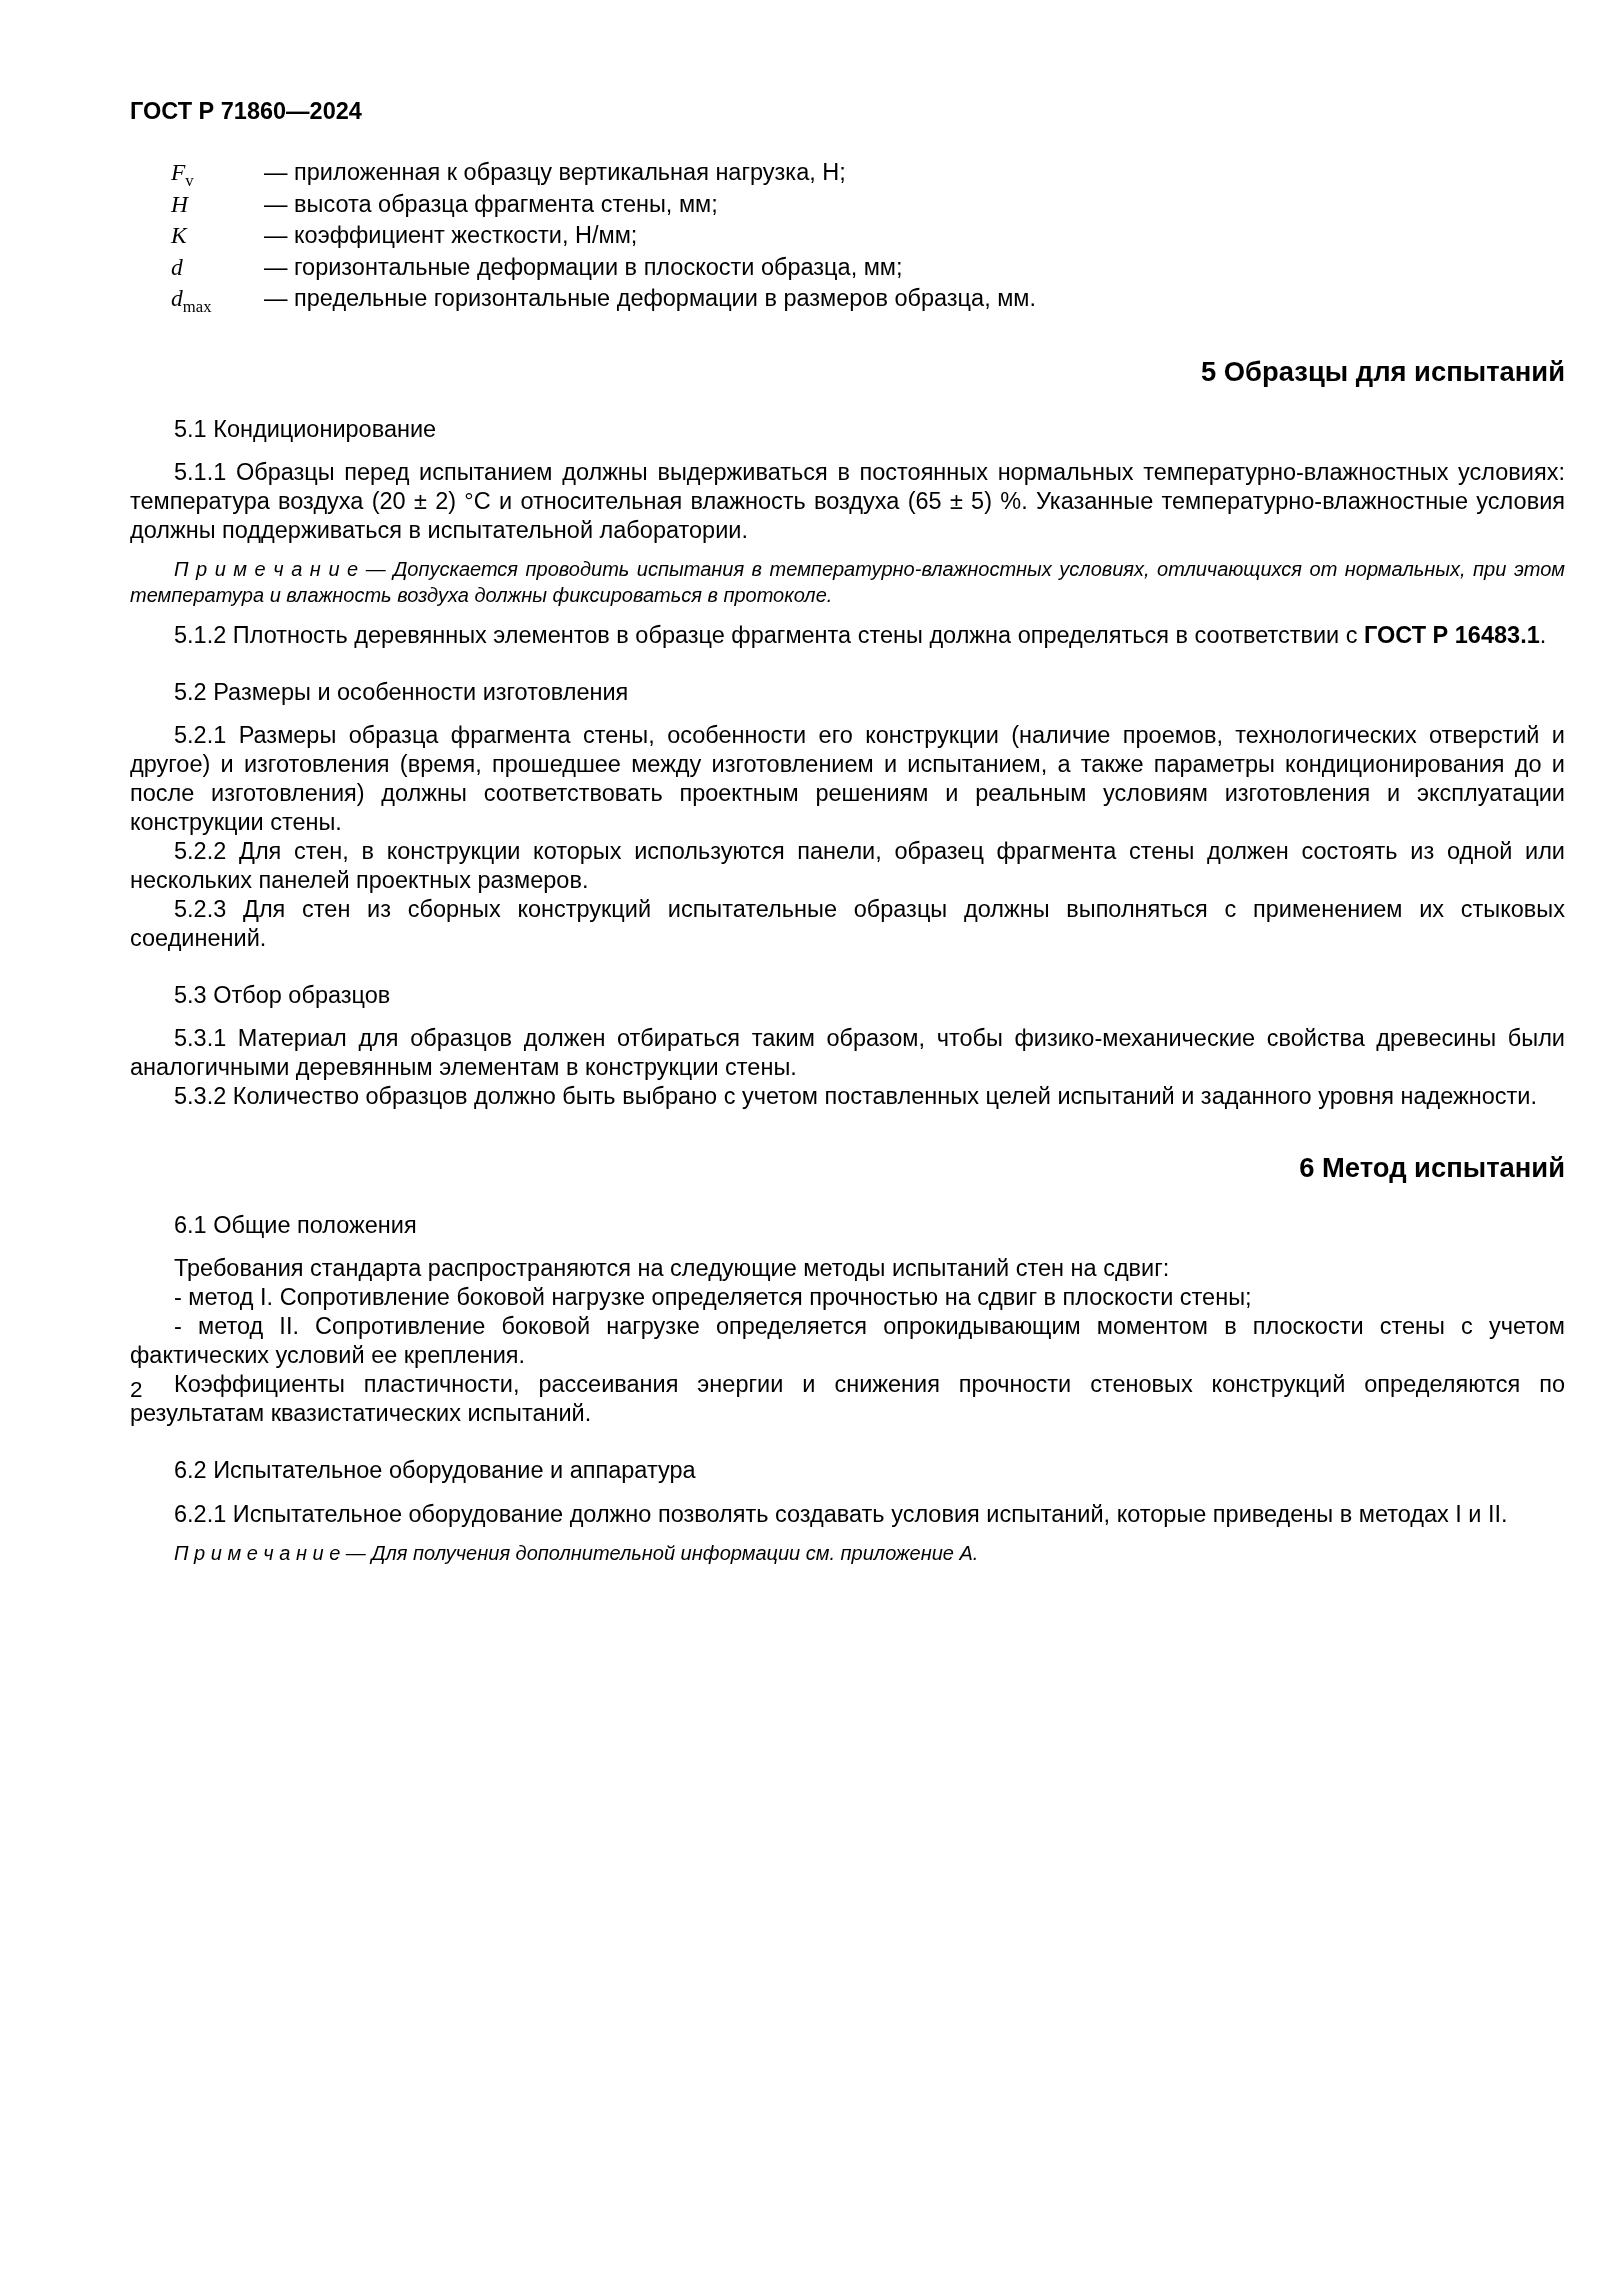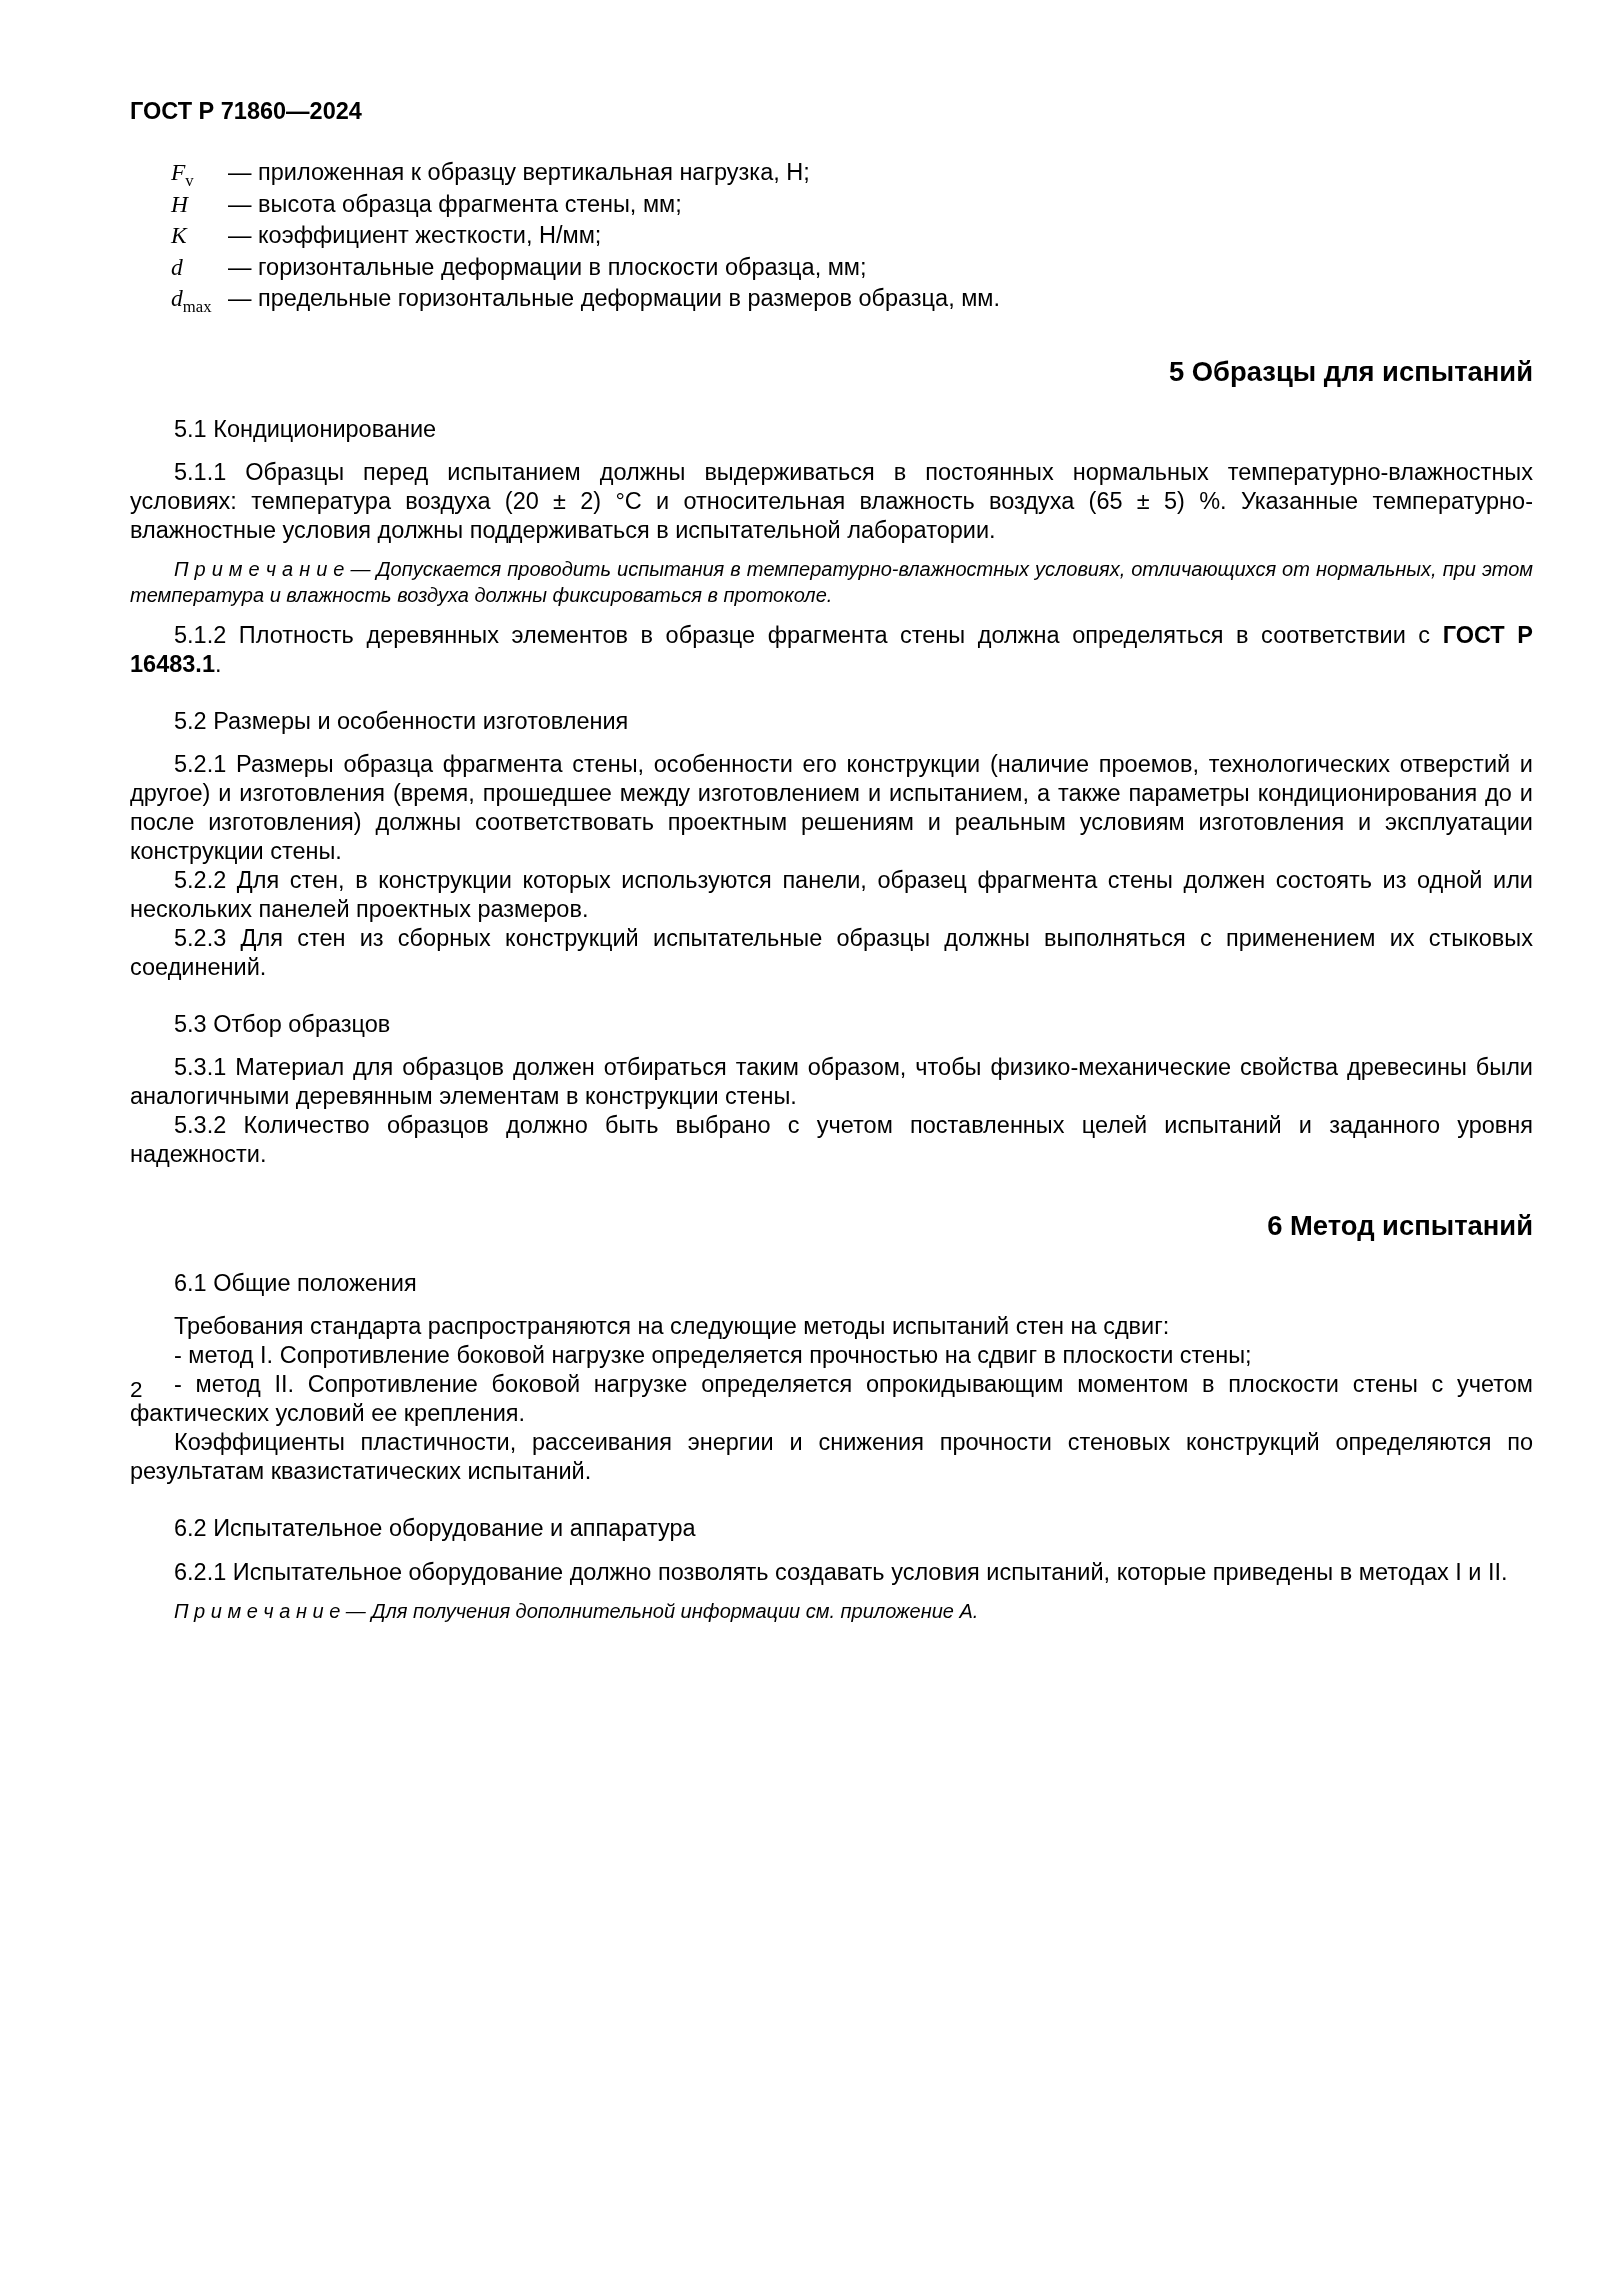--- a/index.html
+++ b/index.html
@@ -11,7 +11,7 @@
     background: #ffffff;
     color: #000000;
     font-family: "Liberation Sans", sans-serif;
-    padding: 98px 88px 0 130px;
+    padding: 98px 56px 0 130px;
     overflow: hidden;
   }
   .doc-header {

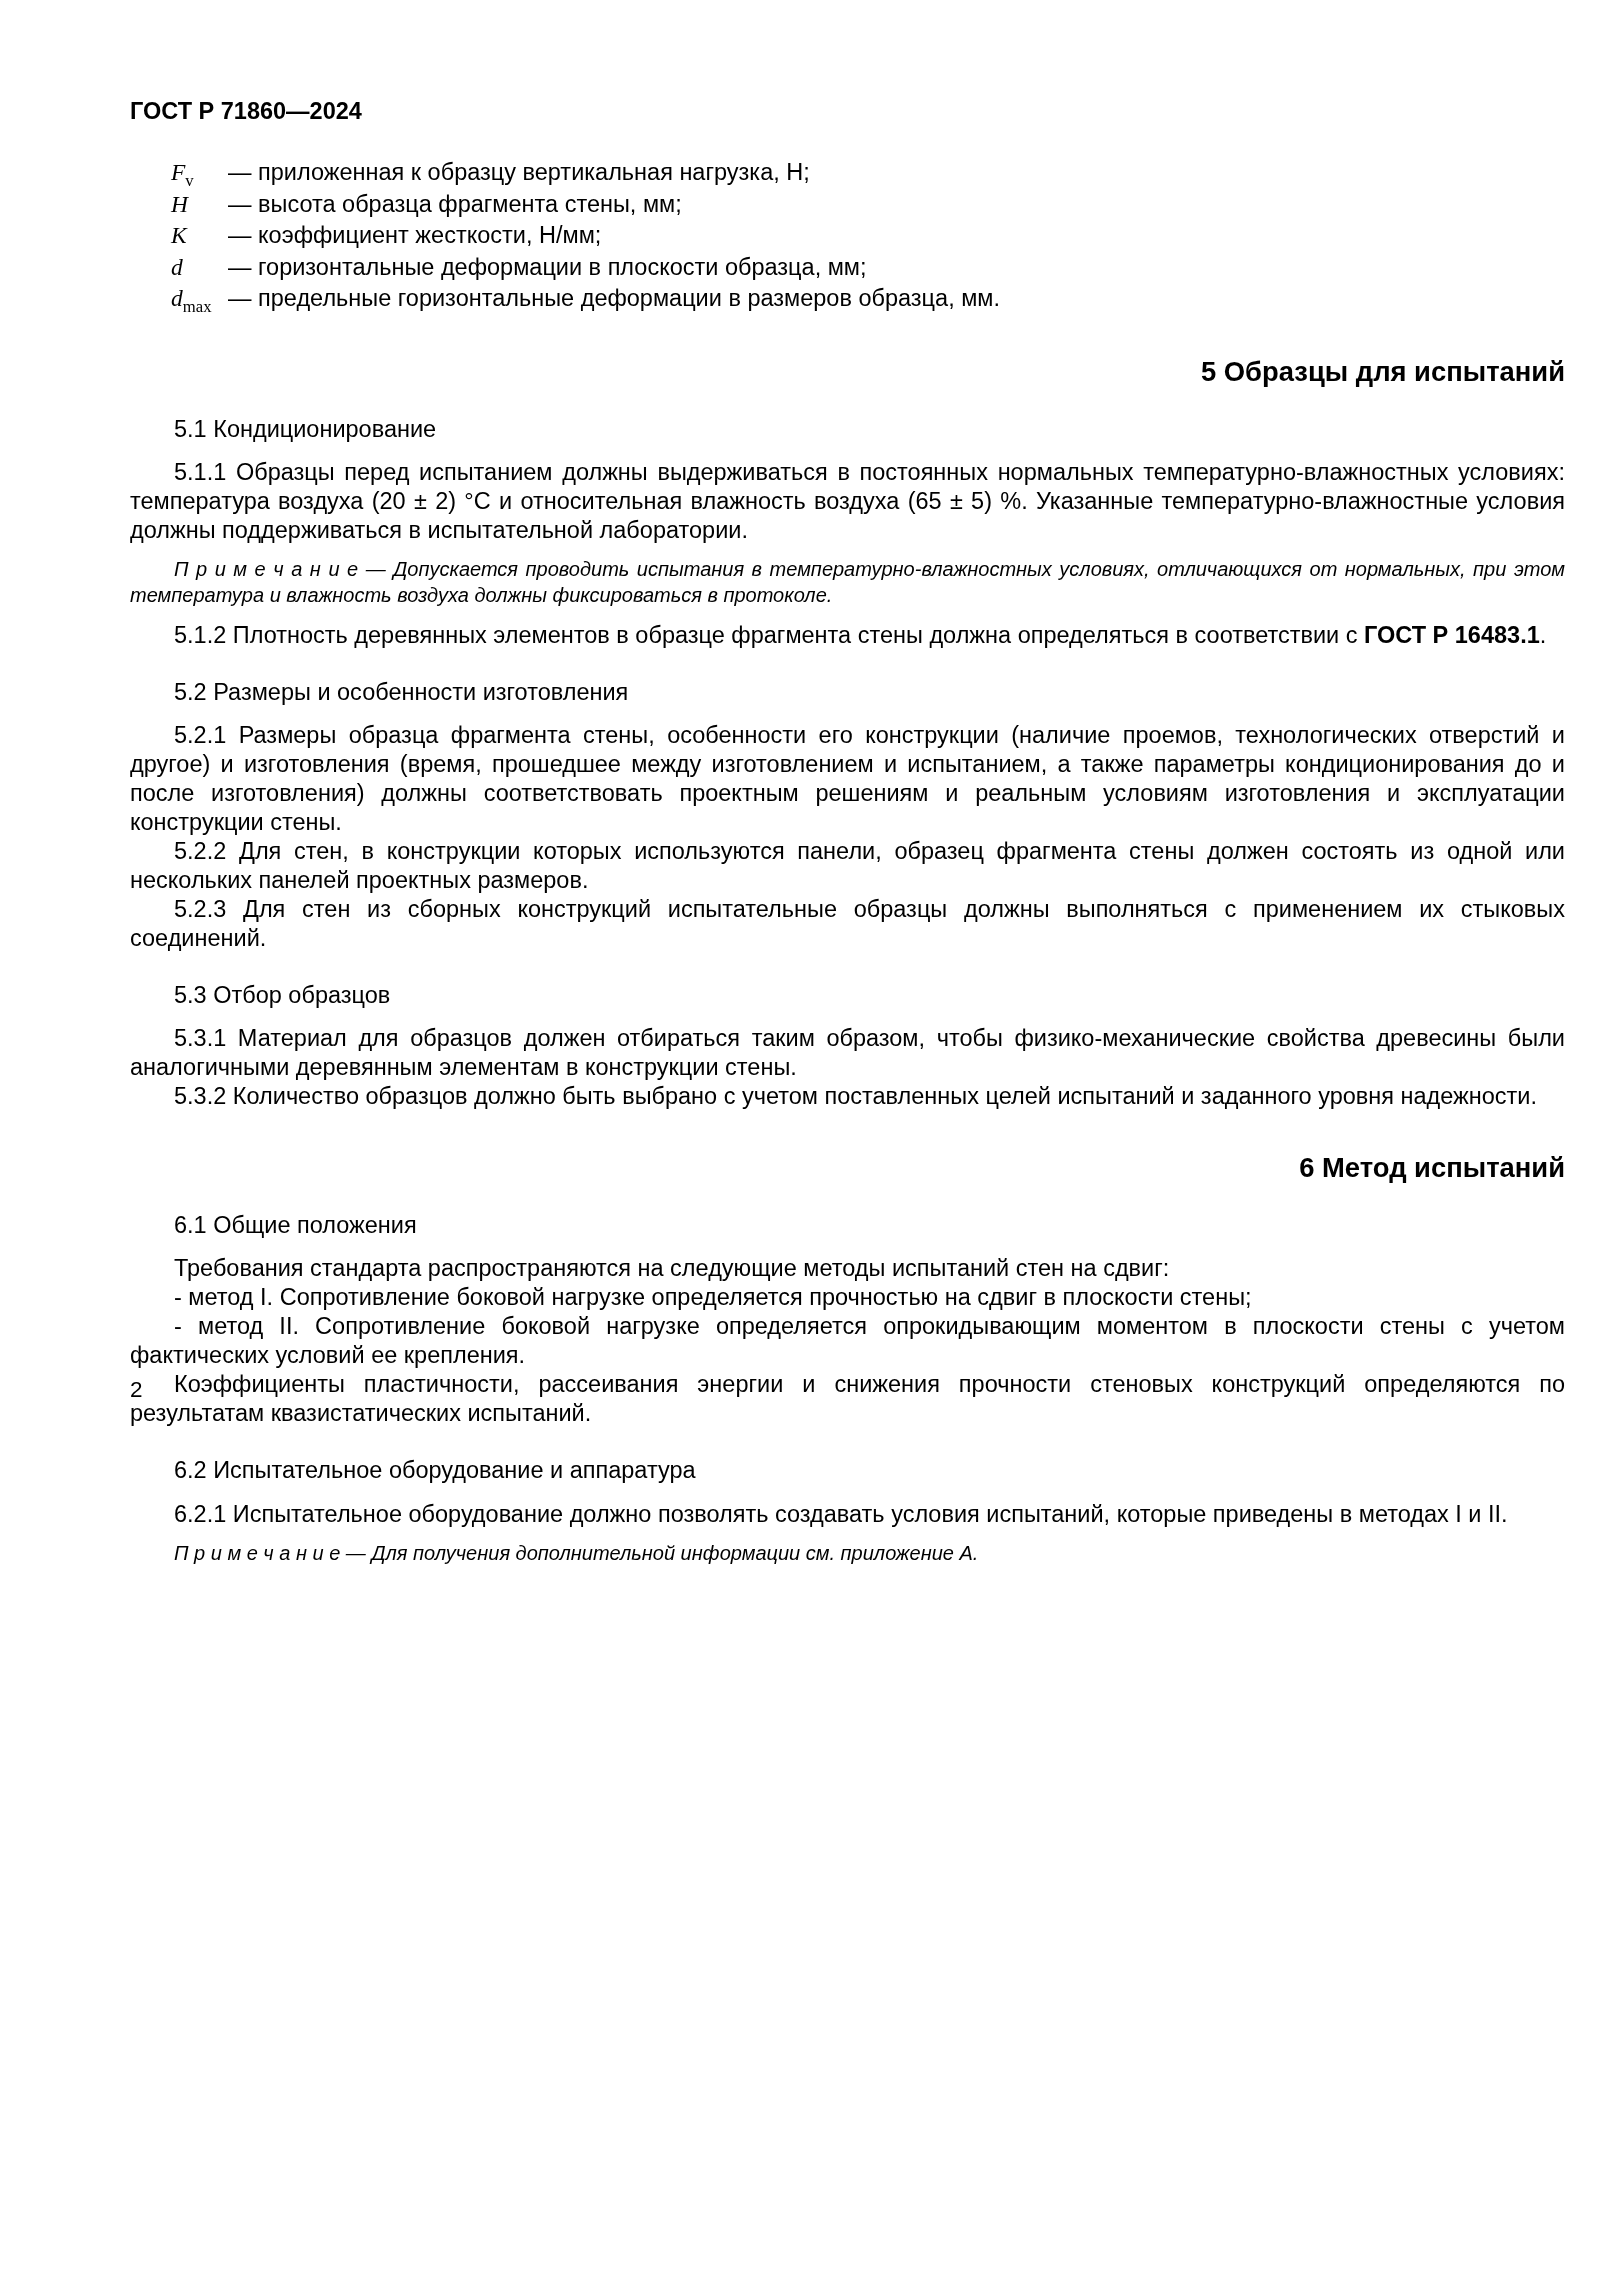--- a/index.html
+++ b/index.html
@@ -24,6 +24,7 @@
     display: flex;
     font-size: 23.5px;
     line-height: 29px;
+    gap: 36px;
   }
   .def-sym {
     flex: none;

